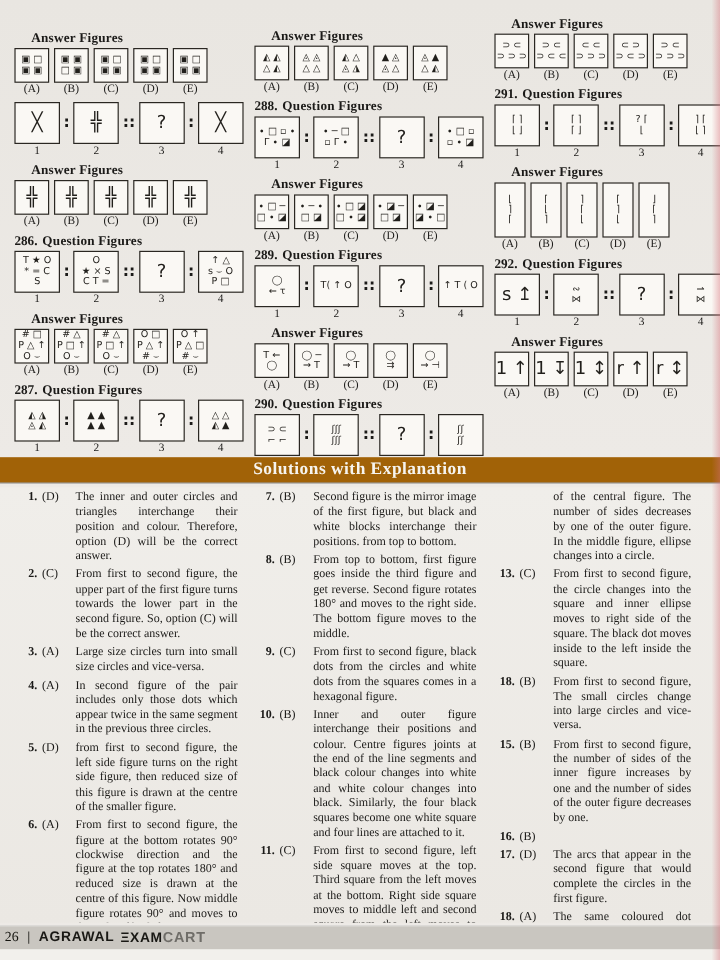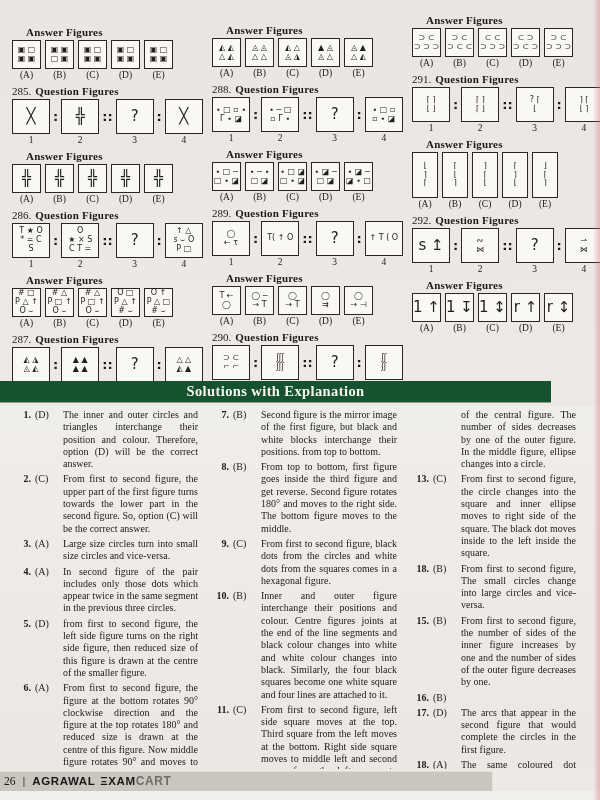--- a/index.html
+++ b/index.html
@@ -12,7 +12,7 @@
   .fig-col{box-sizing:border-box;width:200px;padding-left:12px;padding-right:16px;}
   .blk{margin-bottom:4px;}
   .bhead{font-size:11px;line-height:12px;margin-bottom:2px;white-space:nowrap;}
-  .bnum{font-weight:normal;margin-right:4px;}
+  .bnum{font-weight:bold;margin-right:4px;}
   .btitle{font-weight:bold;letter-spacing:.2px;}
   .ablk .bhead{padding-left:14px;}
   .brow{display:flex;align-items:flex-start;}

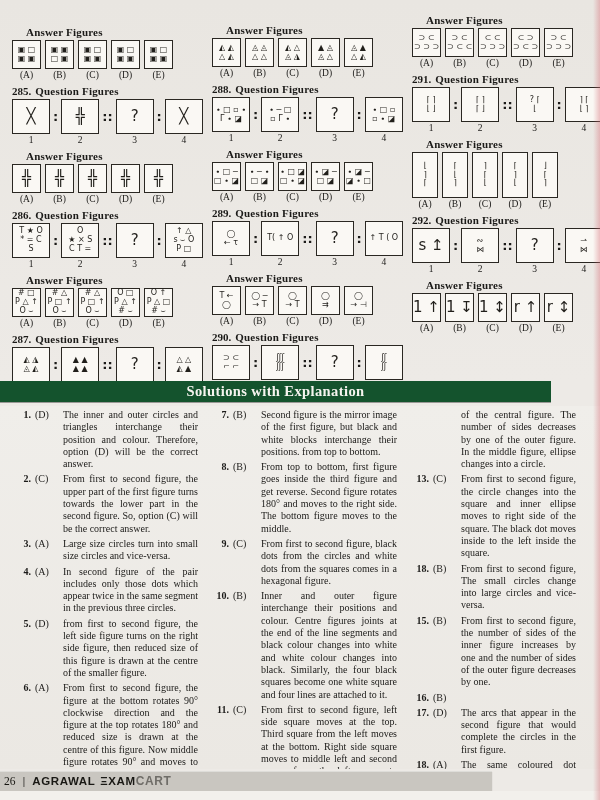--- a/index.html
+++ b/index.html
@@ -108,7 +108,6 @@
           </div>
         </div>
         <div class="blk qblk">
-          <div class="bhead"><span class="bnum">285.</span><span class="btitle">Question Figures</span></div>
           <div class="brow">
             <div class="unit">
               <div class="qbox">

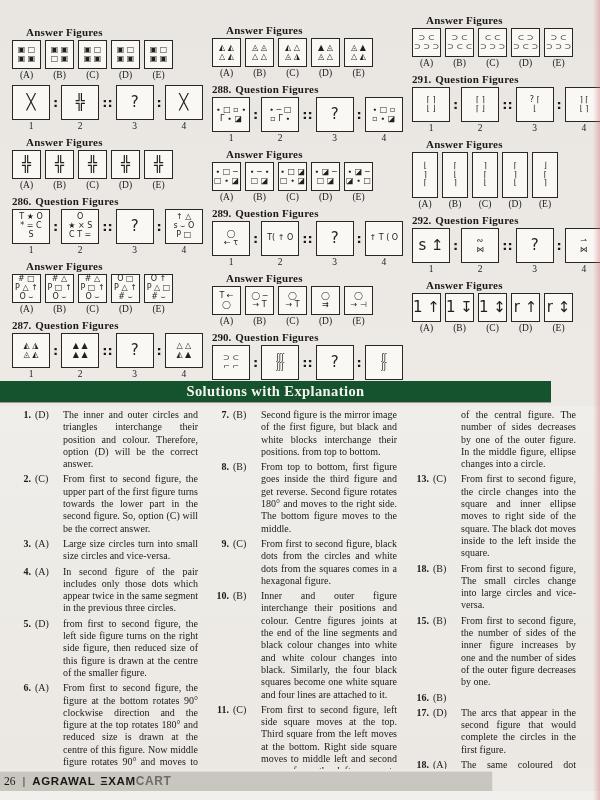--- a/index.html
+++ b/index.html
@@ -31,7 +31,7 @@
   .sep{font-weight:bold;font-size:13px;font-family:"DejaVu Sans",sans-serif;
        height:35px;display:flex;align-items:center;padding:0 2px;}
   
-  .banner{position:absolute;left:0;top:381px;width:551px;height:21px;background:#14532d;
+  .banner{position:absolute;left:0;top:381px;width:600px;height:21px;background:#a16207;
           display:flex;align-items:center;justify-content:center;
           box-shadow:0 1px 0 rgba(0,0,0,.35);}
   .banner span{color:#f6f4ef;font-weight:bold;font-size:14.5px;letter-spacing:.4px;}

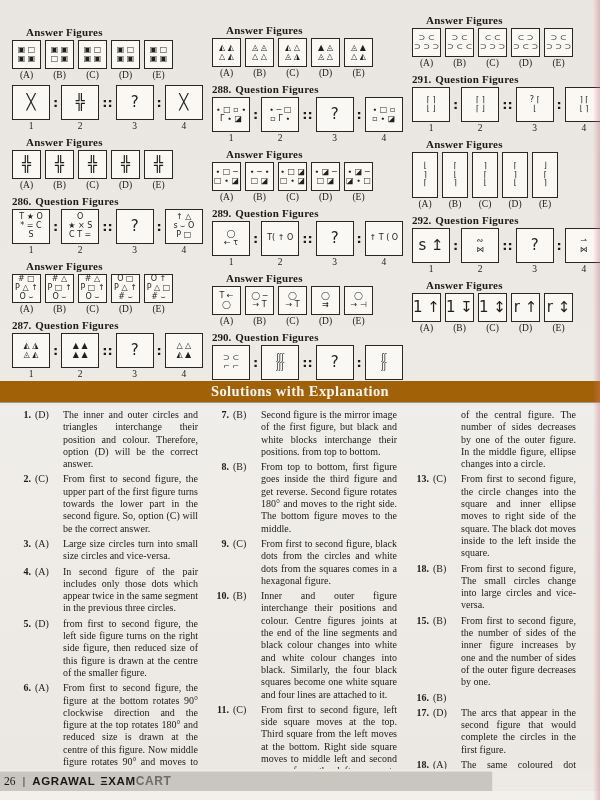--- a/index.html
+++ b/index.html
@@ -48,7 +48,7 @@
   .ans{text-align:left;}
   .txt{text-align:justify;}
   
-  .footer{position:absolute;left:0;top:771px;width:492px;height:20px;background:#c9c6c0;
+  .footer{position:absolute;left:0;top:771px;width:600px;height:20px;background:#c9c6c0;
           display:flex;align-items:center;font-family:"Liberation Sans",sans-serif;
           box-shadow:inset 0 1px 0 rgba(255,255,255,.4), 0 1px 1px rgba(0,0,0,.2);}
   .page-num{font-family:"Liberation Serif",serif;font-size:11.5px;margin-left:4px;color:#15140f;}

